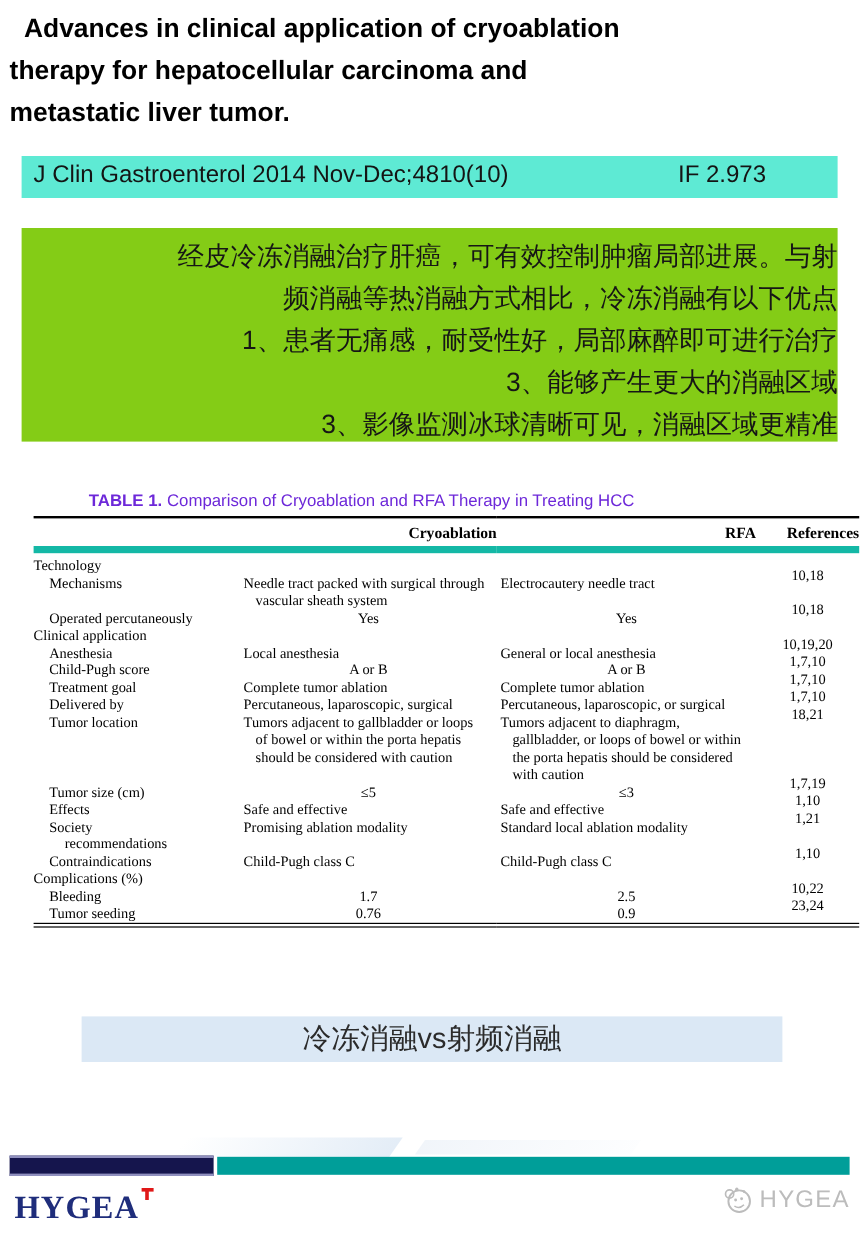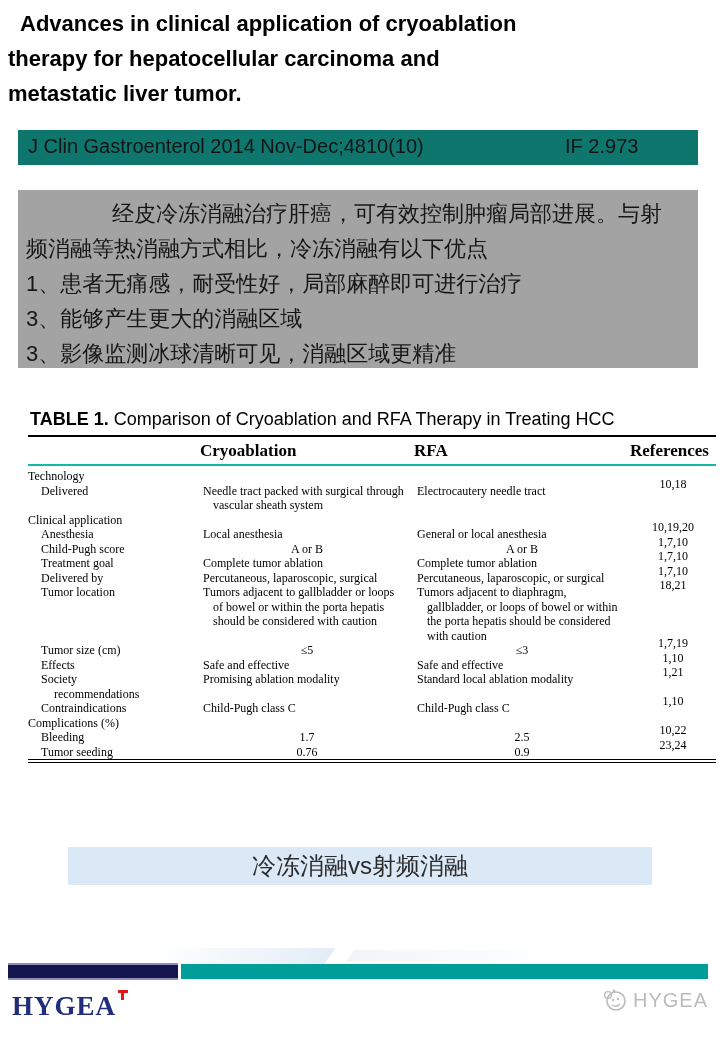--- a/index.html
+++ b/index.html
@@ -15,7 +15,7 @@
 
   
   .cite-bar { position:absolute; left:18px; top:130px; width:680px; height:35px;
-              background:#0f766e; font-size:20px; color:#141414; }
+              background:#5eead4; font-size:20px; color:#141414; }
   .cite-journal { position:absolute; left:10px; top:5px; white-space:nowrap; }
   .cite-if { position:absolute; left:547px; top:5px; white-space:nowrap; }
 

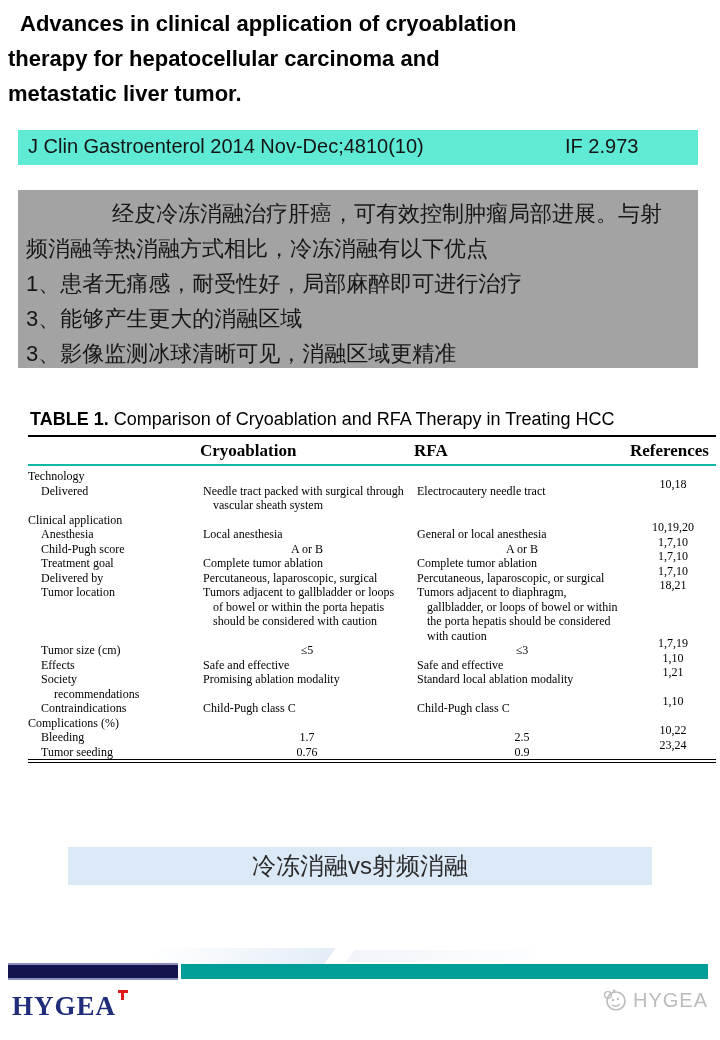--- a/index.html
+++ b/index.html
@@ -21,8 +21,8 @@
 
   
   .summary { position:absolute; left:18px; top:190px; width:680px; height:178px;
-             background:#a3a3a3; font-size:22px; line-height:35px; color:#161616;
-             padding-top:6px; box-sizing:border-box; overflow:hidden; }
+             background:#84cc16; font-size:22px; line-height:35px; color:#161616;
+             padding-top:6px; box-sizing:border-box; overflow:hidden;text-align:right; }
   .s-line { padding-left:8px; white-space:nowrap; }
   .s-line.first { text-indent:86px; }
 

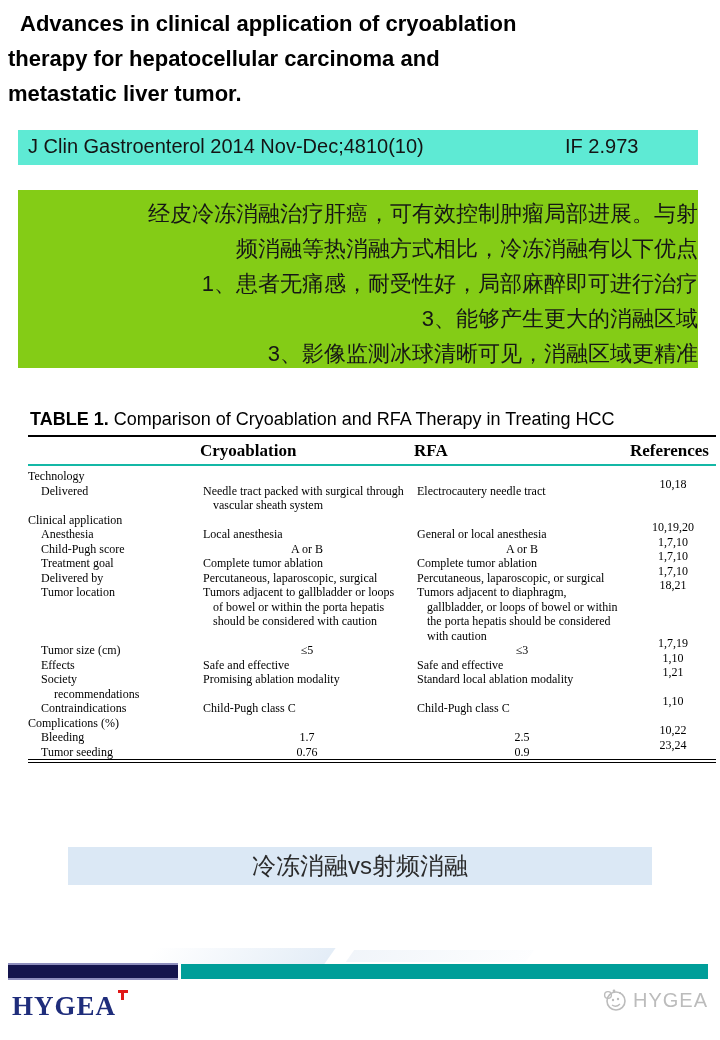--- a/index.html
+++ b/index.html
@@ -28,7 +28,7 @@
 
   
   .tablewrap { position:absolute; left:28px; top:406px; width:688px; color:#000; }
-  .t-title { font-size:18px; padding:3px 0 5px 2px; color:#000000; }
+  .t-title { font-size:14px; padding:3px 0 5px 2px; color:#6d28d9;margin-left:44px; }
   .t-title .tl { font-weight:700; }
   table.cmp { width:688px; table-layout:fixed; border-collapse:collapse;
               border-top:2px solid #000; border-bottom:4px double #000; }

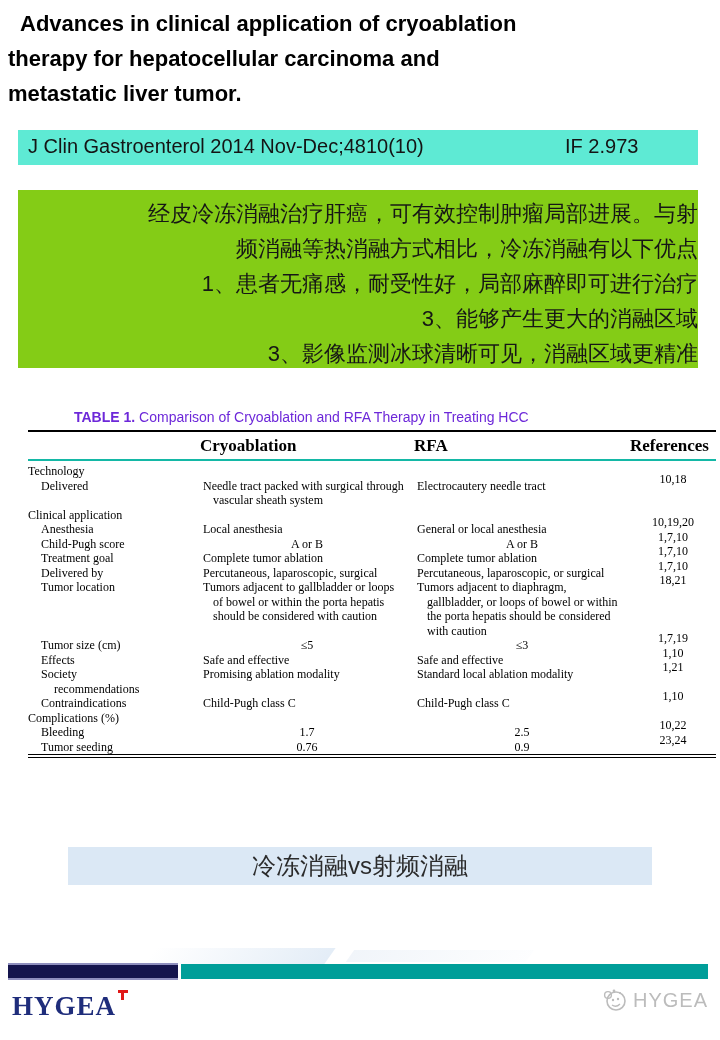--- a/index.html
+++ b/index.html
@@ -32,9 +32,9 @@
   .t-title .tl { font-weight:700; }
   table.cmp { width:688px; table-layout:fixed; border-collapse:collapse;
               border-top:2px solid #000; border-bottom:4px double #000; }
-  table.cmp thead th { font-family:"Liberation Serif", serif; font-size:17px;
-              font-weight:700; text-align:left; padding:4px 0 3px;
-              border-bottom:2px solid #14b8a6; }
+  table.cmp thead th { font-family:"Liberation Serif", serif; font-size:13px;
+              font-weight:700; text-align:right; padding:4px 0 3px;
+              border-bottom:6px solid #14b8a6; }
   table.cmp td { font-family:"Liberation Serif", serif; font-size:12px;
               line-height:14.5px; vertical-align:top; padding:0; color:#000; }
   td.c-label { padding-left:2px; }

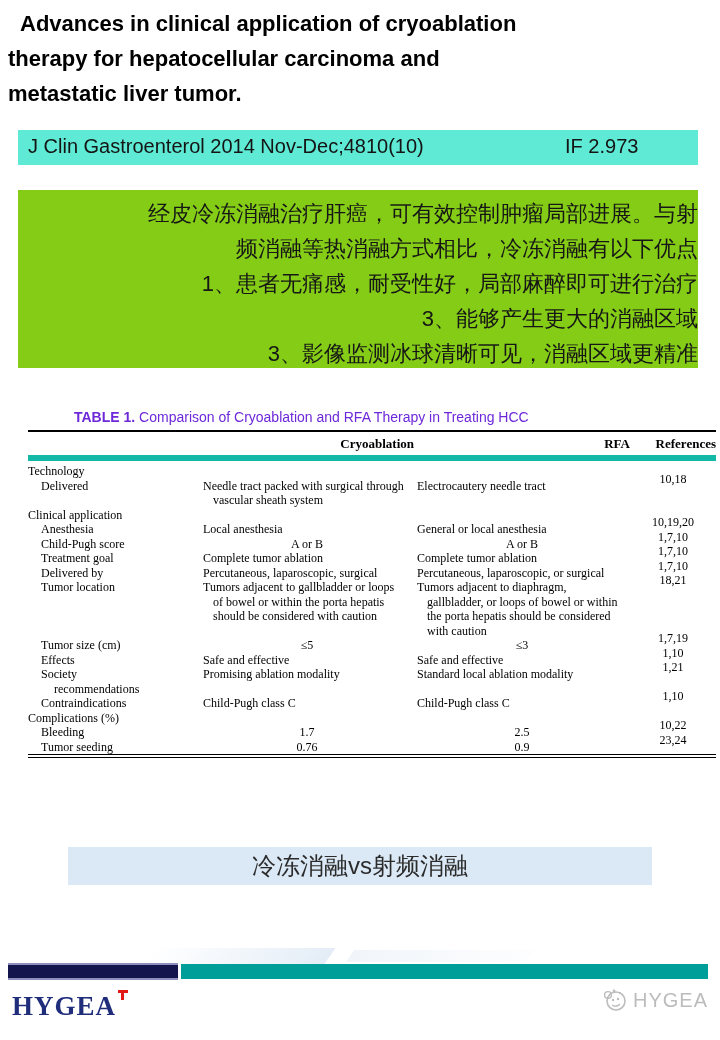--- a/index.html
+++ b/index.html
@@ -127,7 +127,7 @@
             <td class="c-ref"></td>
           </tr>
           <tr>
-            <td class="c-label ind1">Delivered</td>
+            <td class="c-label ind1">Mechanisms</td>
             <td class="c-data left">Needle tract packed with surgical through vascular sheath system</td>
             <td class="c-data left">Electrocautery needle tract</td>
             <td class="c-ref"><span class="ref-val">10,18</span></td>

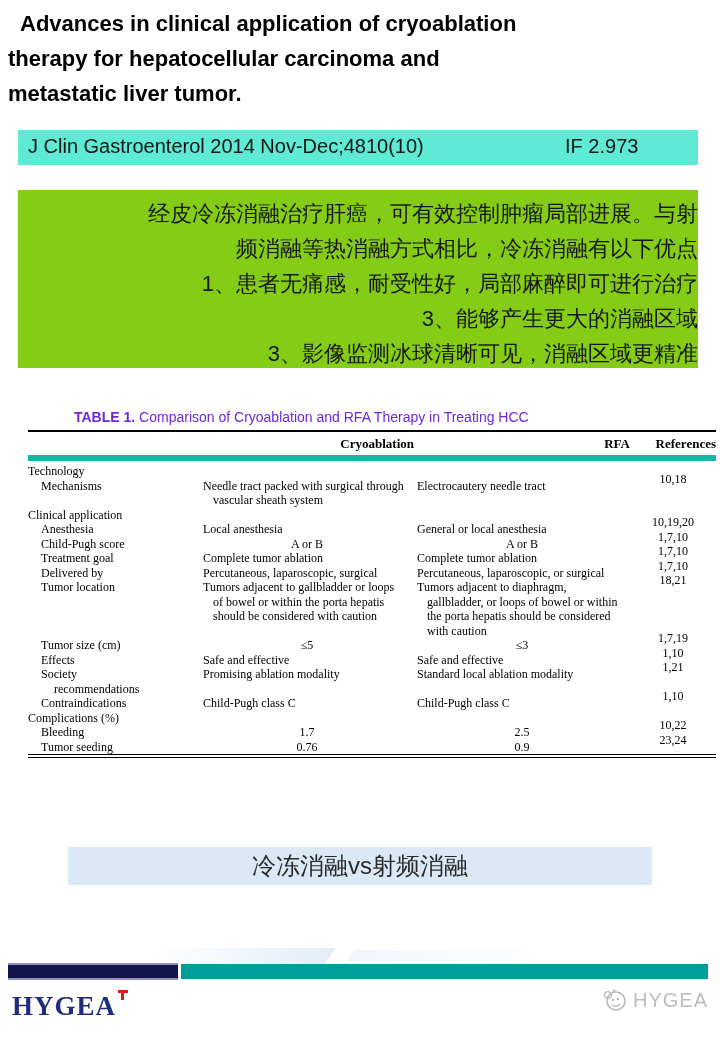--- a/index.html
+++ b/index.html
@@ -133,6 +133,12 @@
             <td class="c-ref"><span class="ref-val">10,18</span></td>
           </tr>
           <tr>
+            <td class="c-label ind1">Operated percutaneously</td>
+            <td class="c-data center">Yes</td>
+            <td class="c-data center">Yes</td>
+            <td class="c-ref"><span class="ref-val">10,18</span></td>
+          </tr>
+          <tr>
             <td class="c-label">Clinical application</td>
             <td class="c-data left"></td>
             <td class="c-data left"></td>

